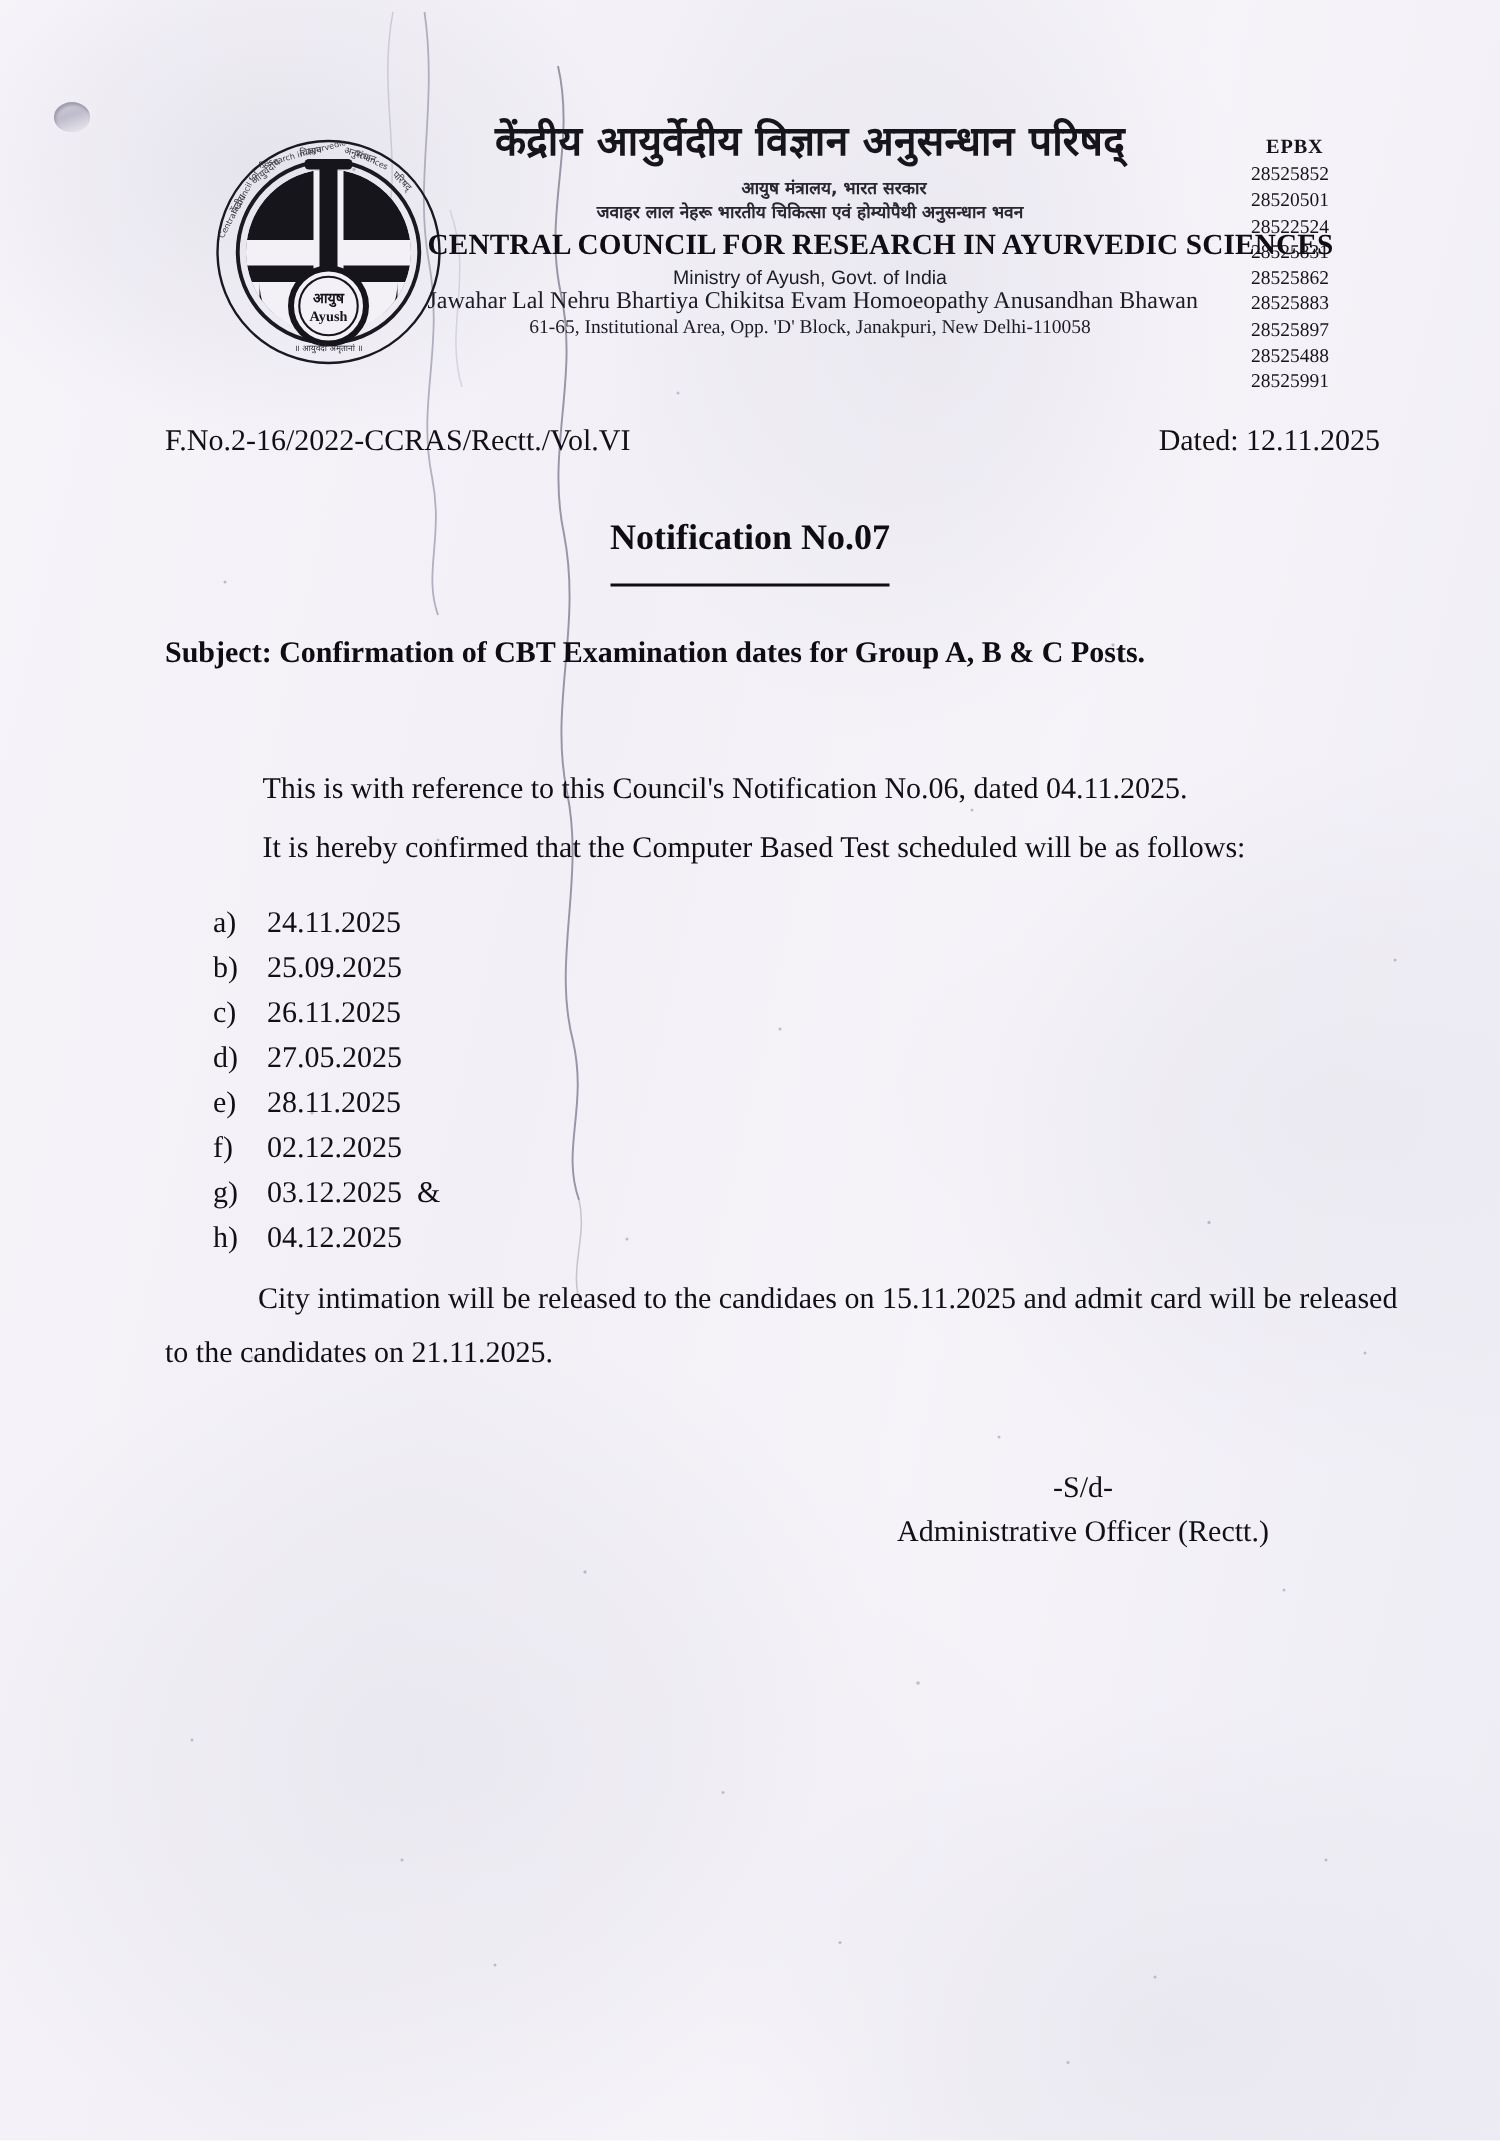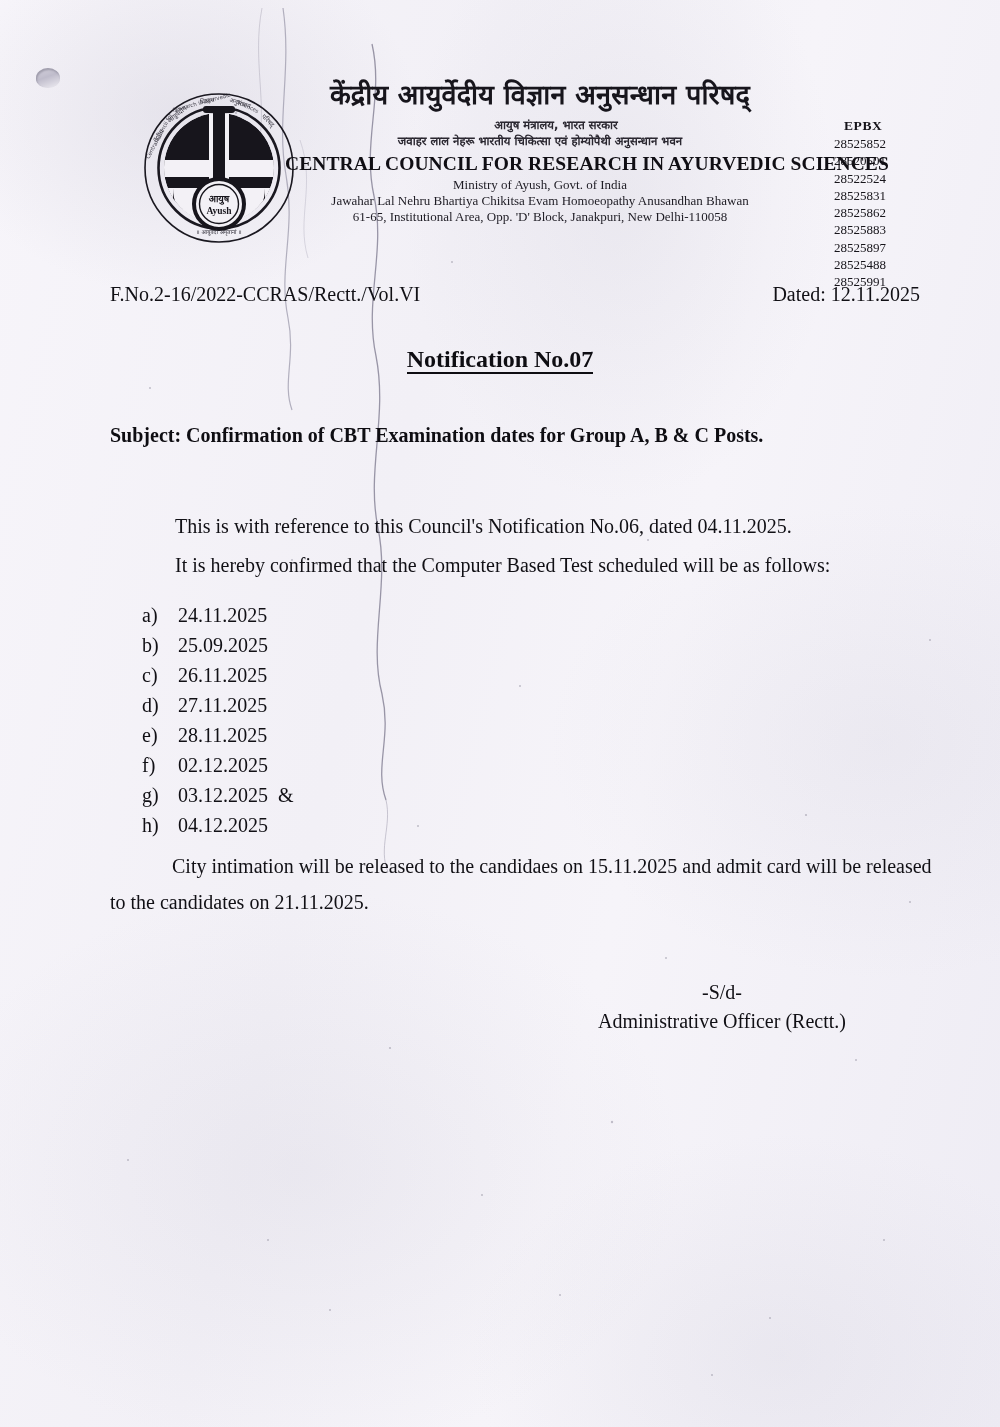--- a/index.html
+++ b/index.html
@@ -148,7 +148,6 @@
     letter-spacing: 0.6px;
     padding-left: 10px;
     margin-bottom: 1px;
-    margin-top: 28px;
   }
   .epbx-num {
     font-size: 13px;

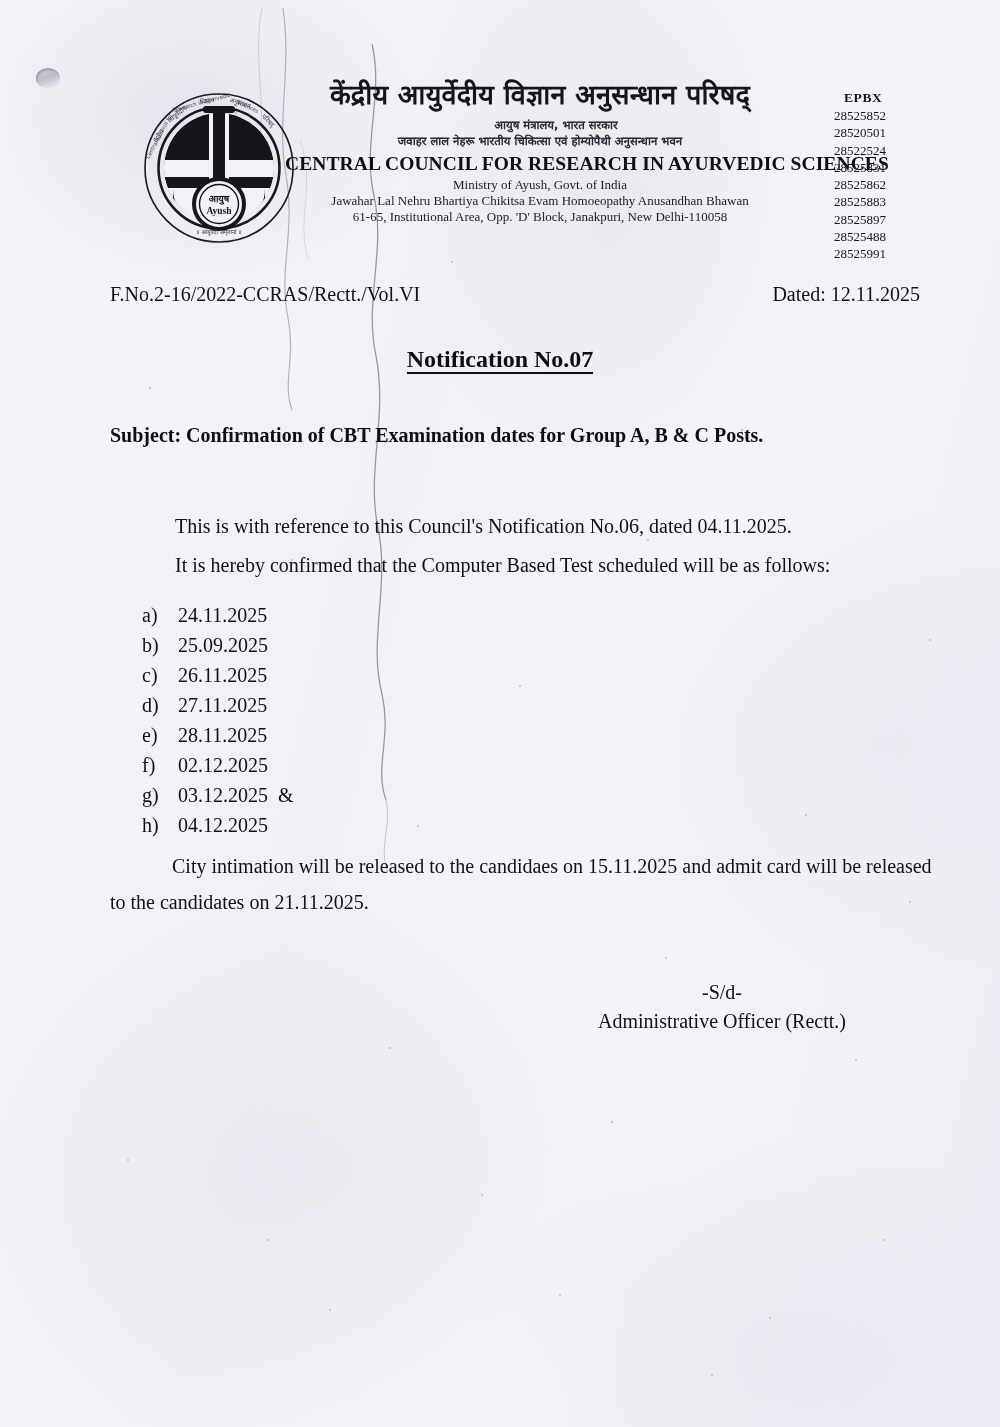--- a/index.html
+++ b/index.html
@@ -116,7 +116,7 @@
     white-space: nowrap;
   }
   .addr-1 {
-    font-family: Liberation Serif, serif;
+    font-family: Liberation Sans, sans-serif;
     font-size: 13px;
     color: #1d1b23;
     margin-top: 2px;

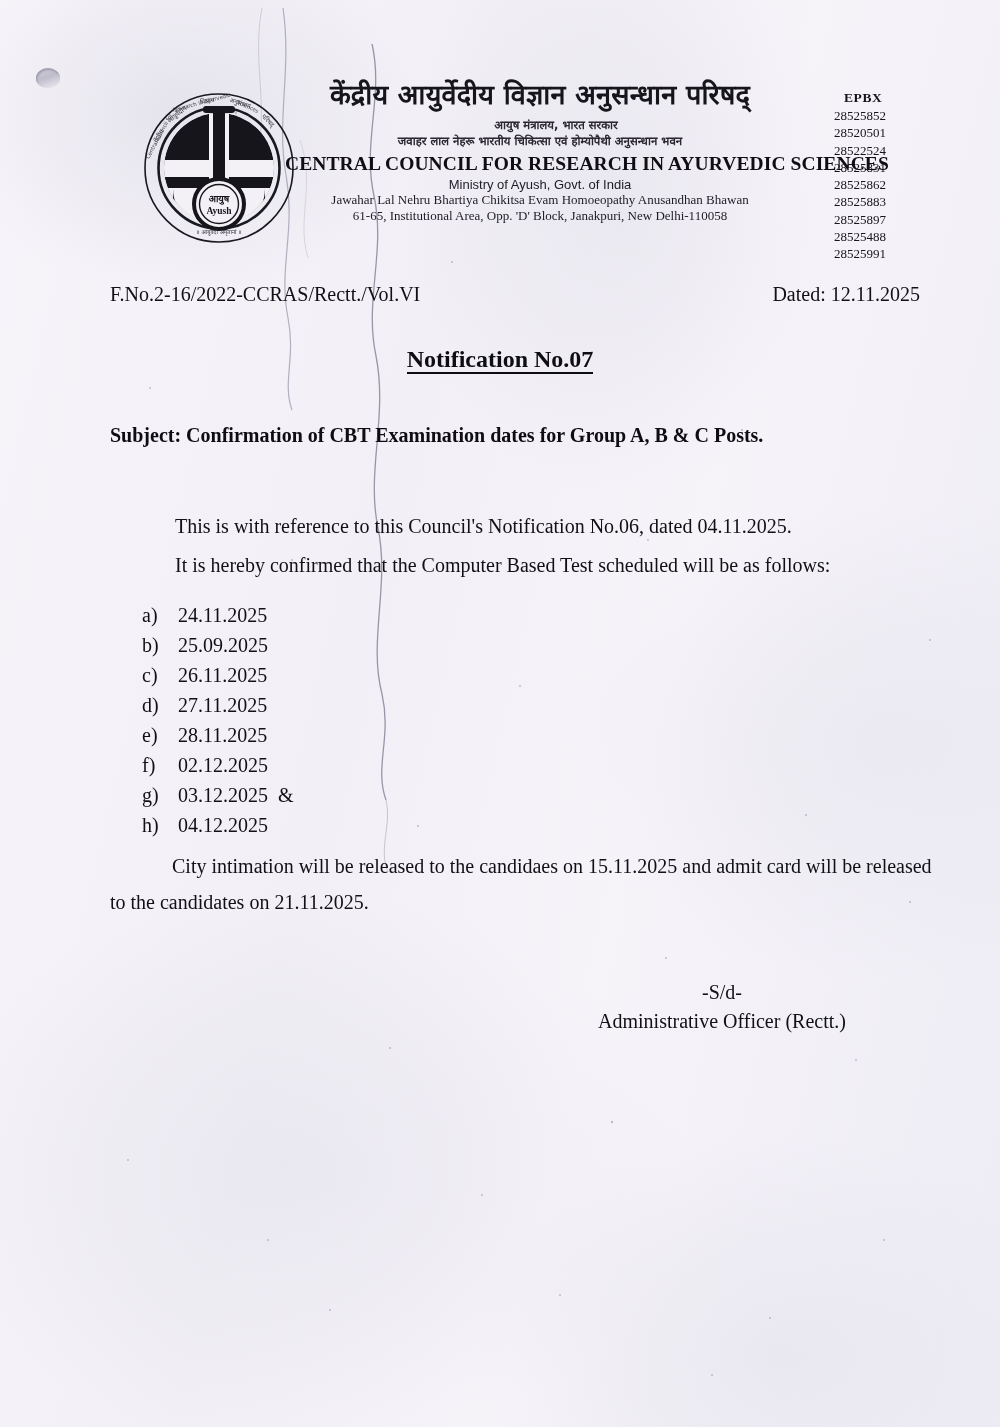--- a/index.html
+++ b/index.html
@@ -123,7 +123,7 @@
   }
   .addr-2 {
     font-family: "Liberation Serif", serif;
-    font-size: 13px;
+    font-size: 16px;
     color: #1d1b23;
     white-space: nowrap;
   }

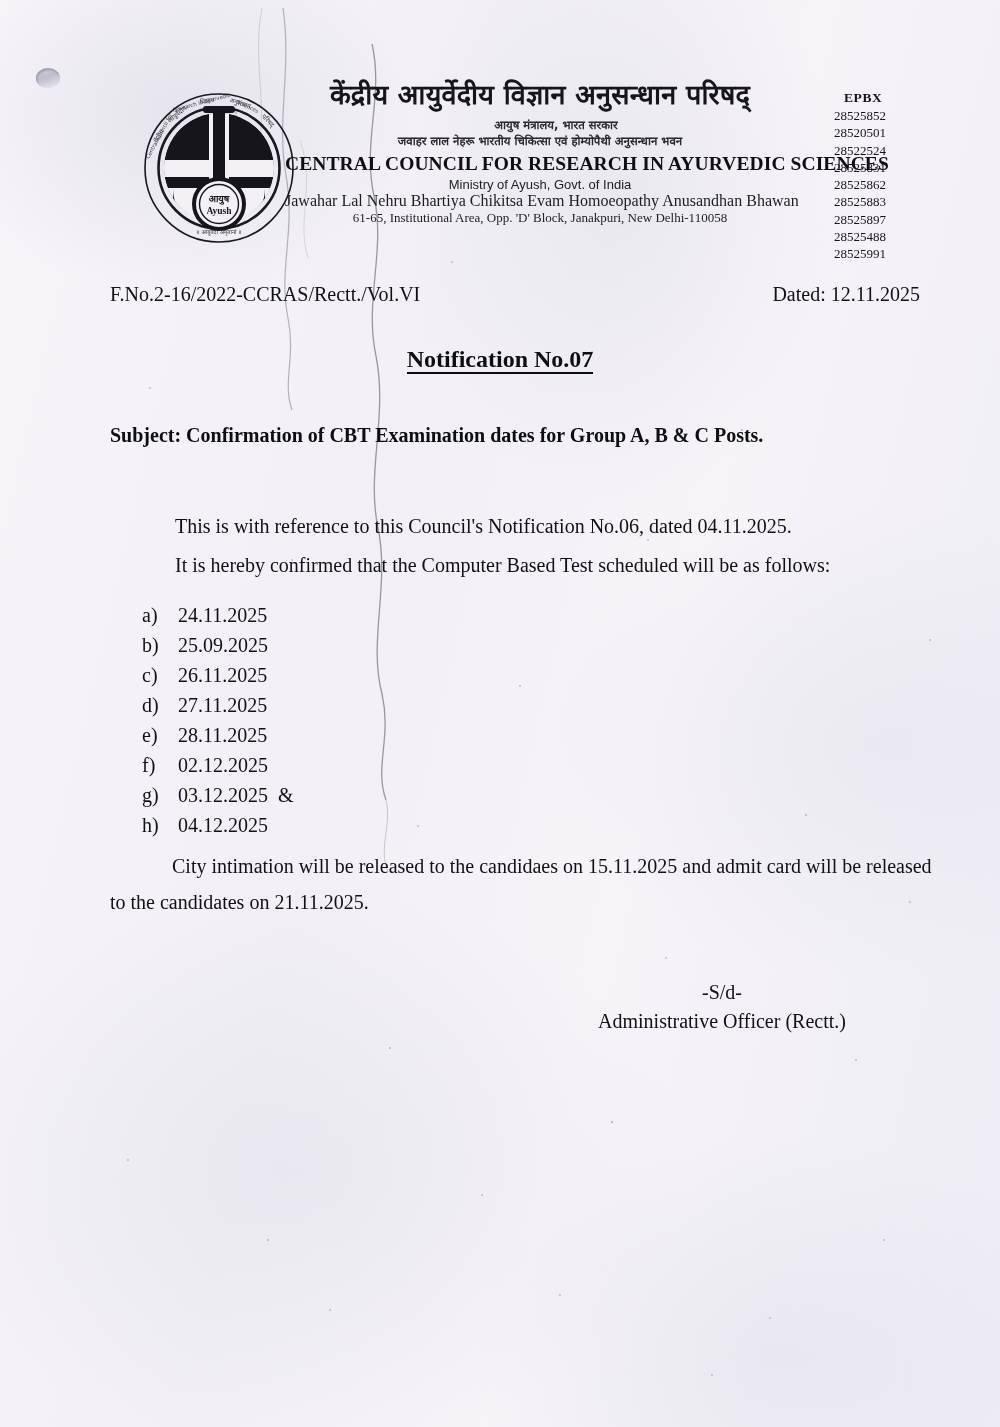--- a/index.html
+++ b/index.html
@@ -174,7 +174,7 @@
     font-weight: 700;
     color: #0e0d12;
   }
-  .notif-title span { border-bottom: 2.5px solid #0e0d12; padding-bottom: 0; }
+  .notif-title span { border-bottom: 2.5px solid #0e0d12; padding-bottom: 17px; }
   .subject {
     position: absolute;
     left: 110px; top: 424px;

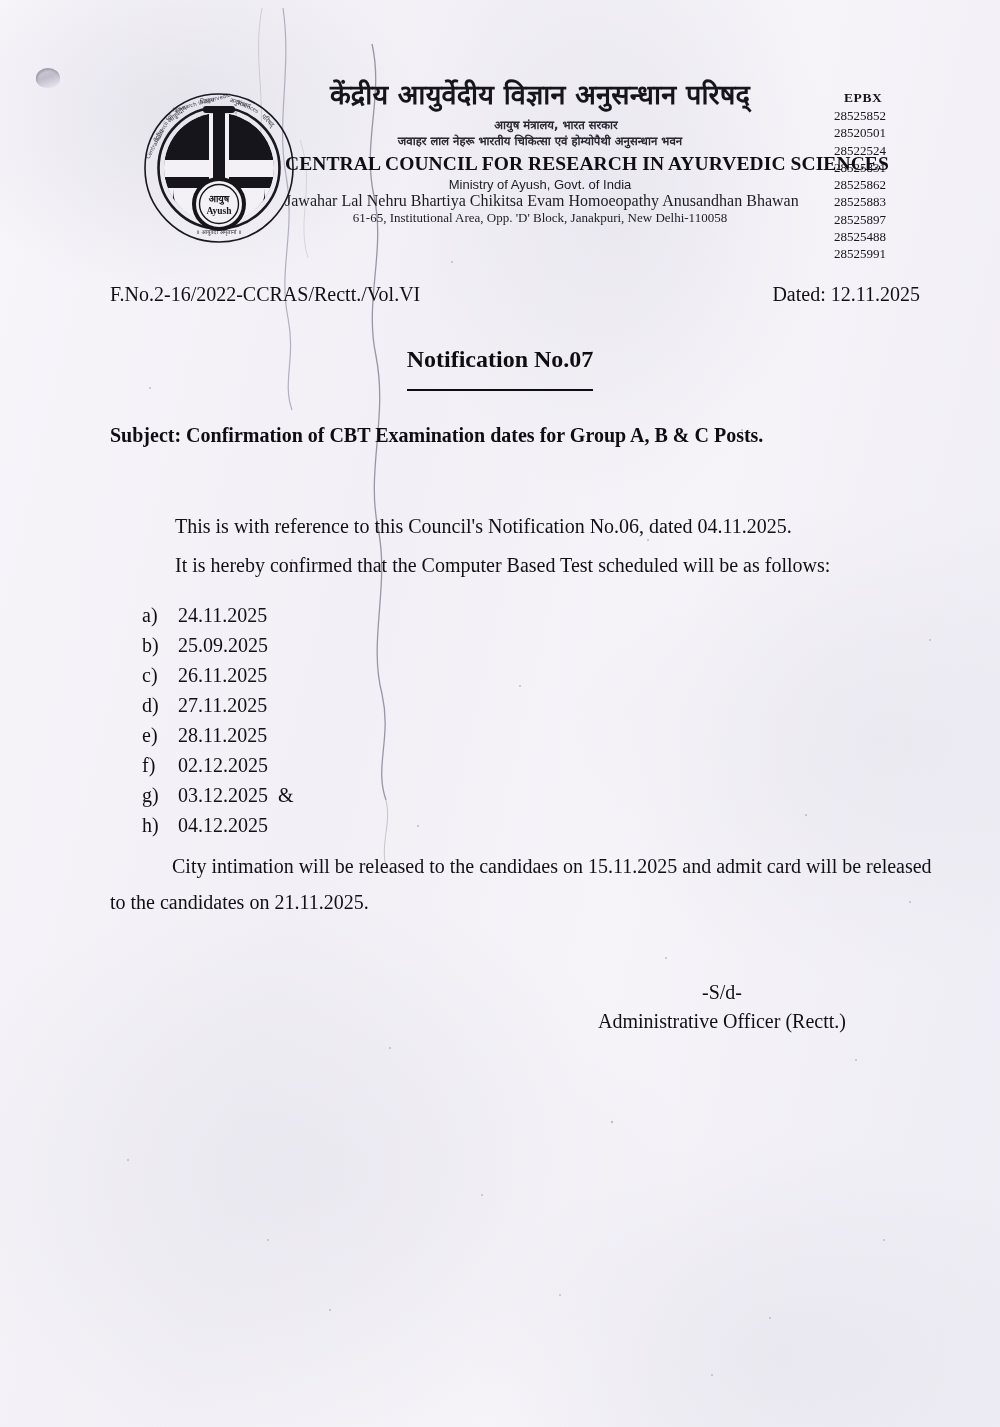--- a/index.html
+++ b/index.html
@@ -370,7 +370,7 @@
     </div>
     <div class="date-row">
       <span class="date-marker">d)</span>
-      <span class="date-val">27.11.2025</span>
+      <span class="date-val">27.05.2025</span>
     </div>
     <div class="date-row">
       <span class="date-marker">e)</span>

